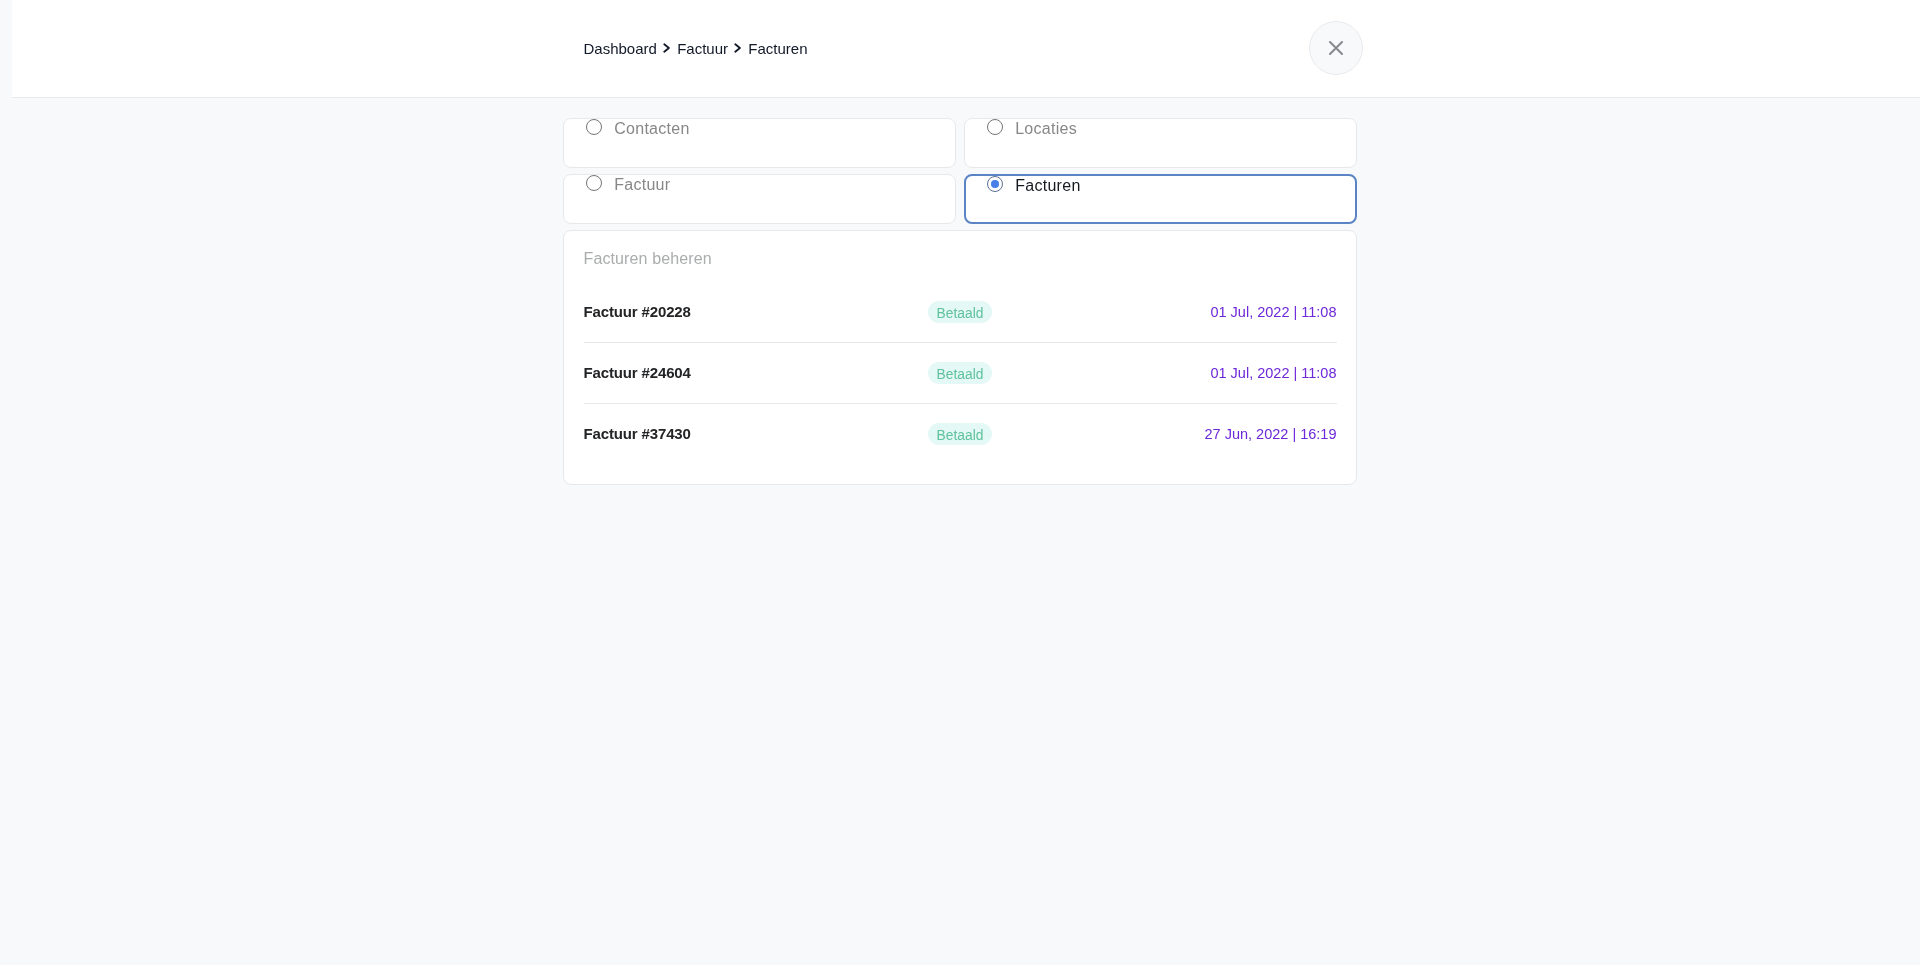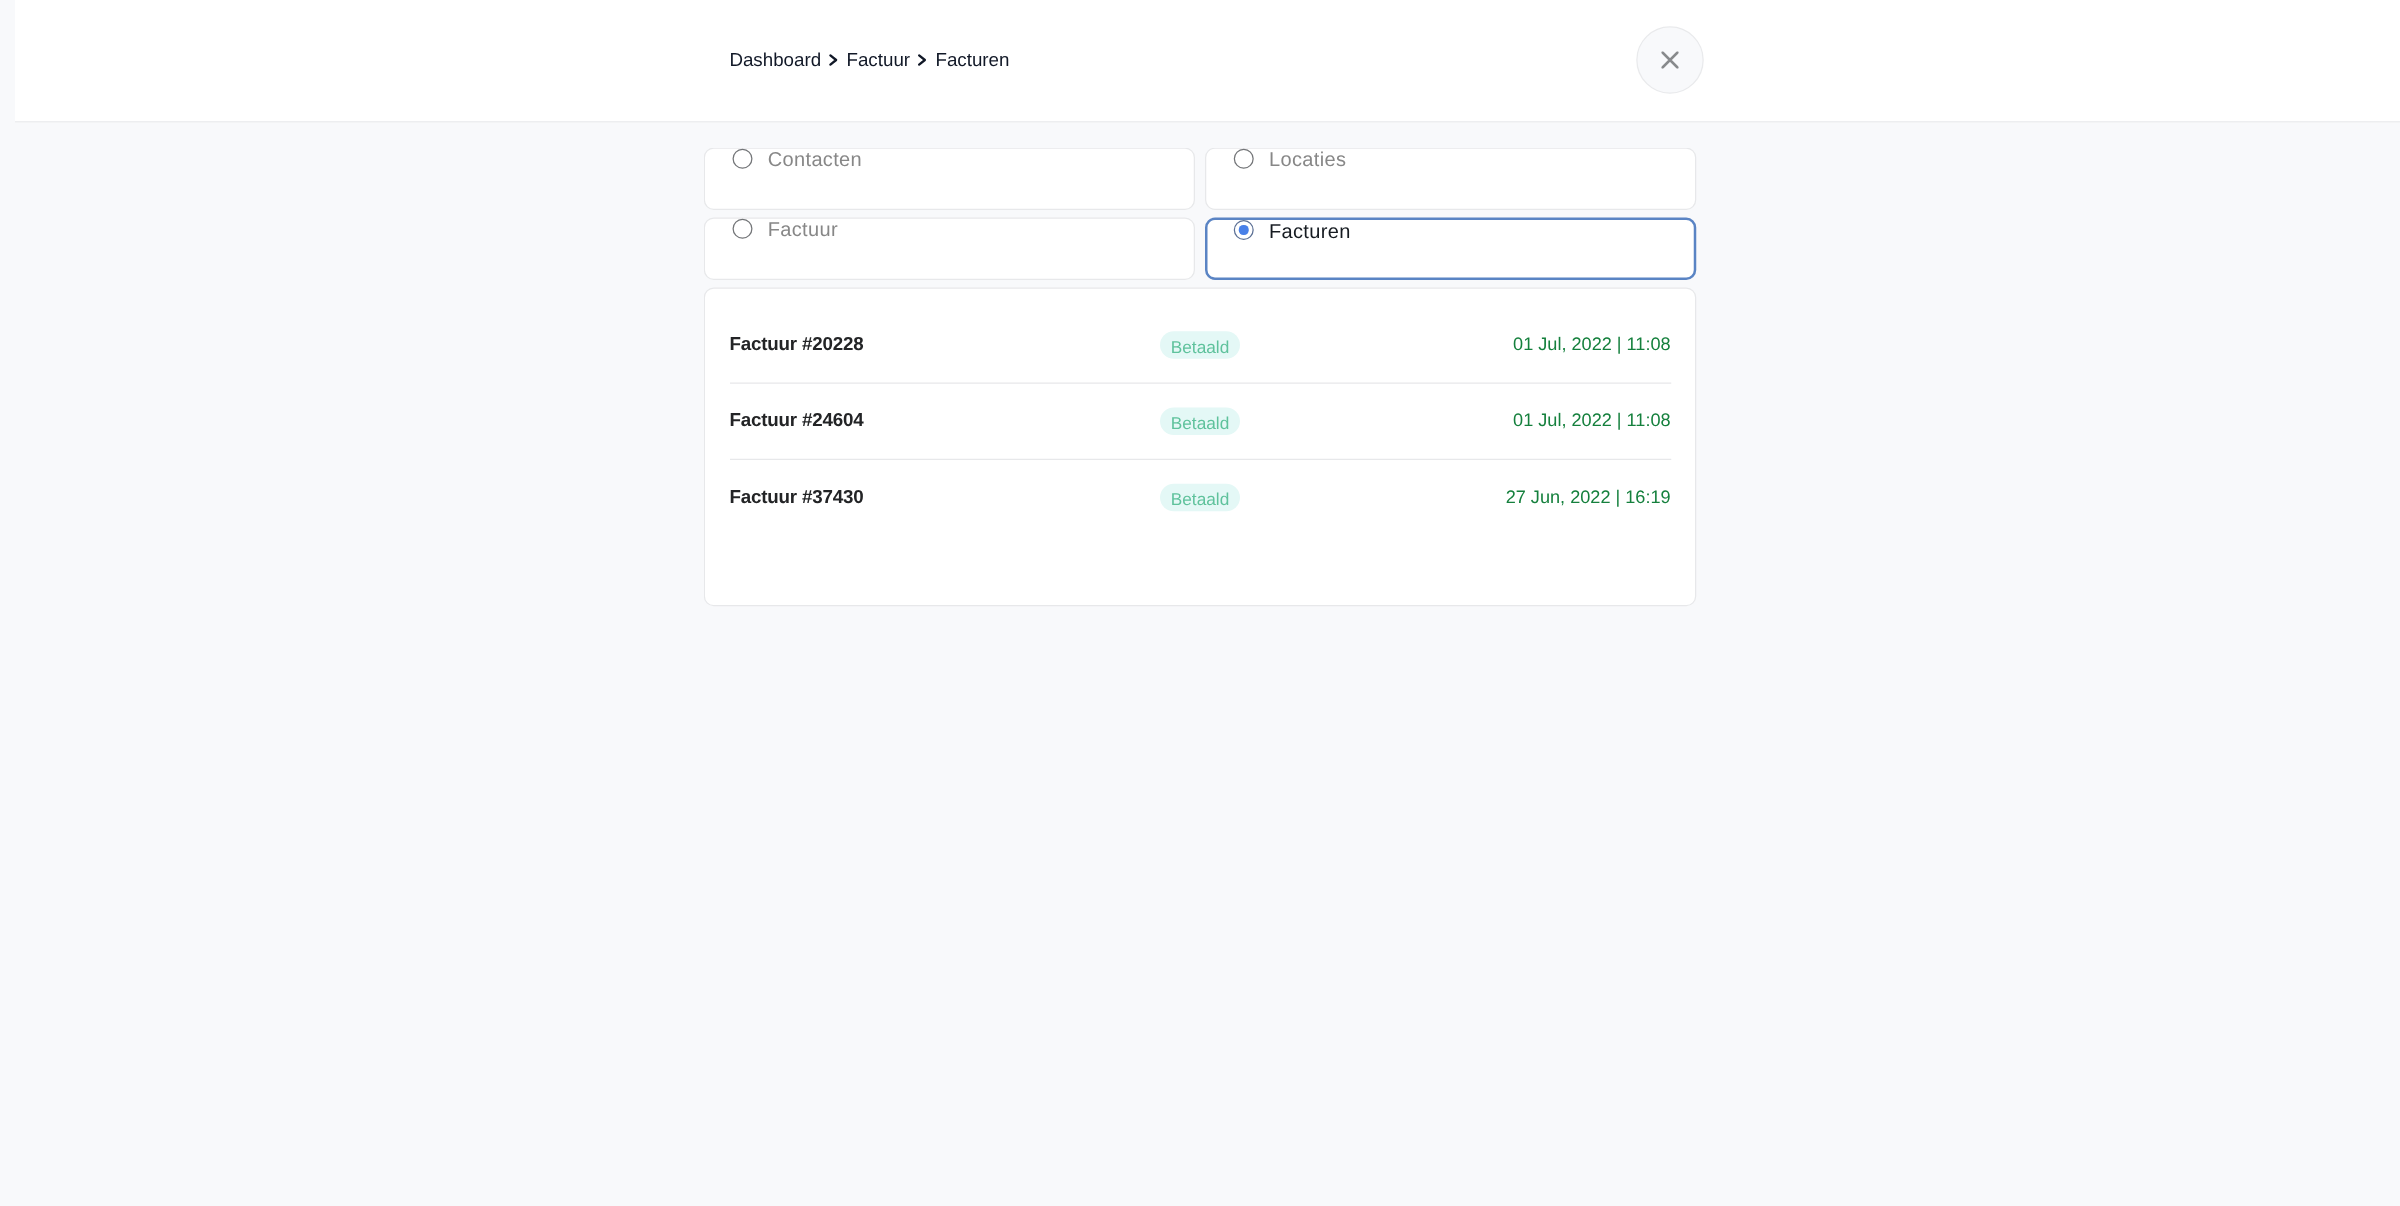--- a/index.html
+++ b/index.html
@@ -223,6 +223,7 @@
   </div>
 
   <div class="card">
+    <div class="card-title">Facturen beheren</div>
     <div class="rows">
       <div class="row">
         <span class="row-name">Factuur #20228</span>

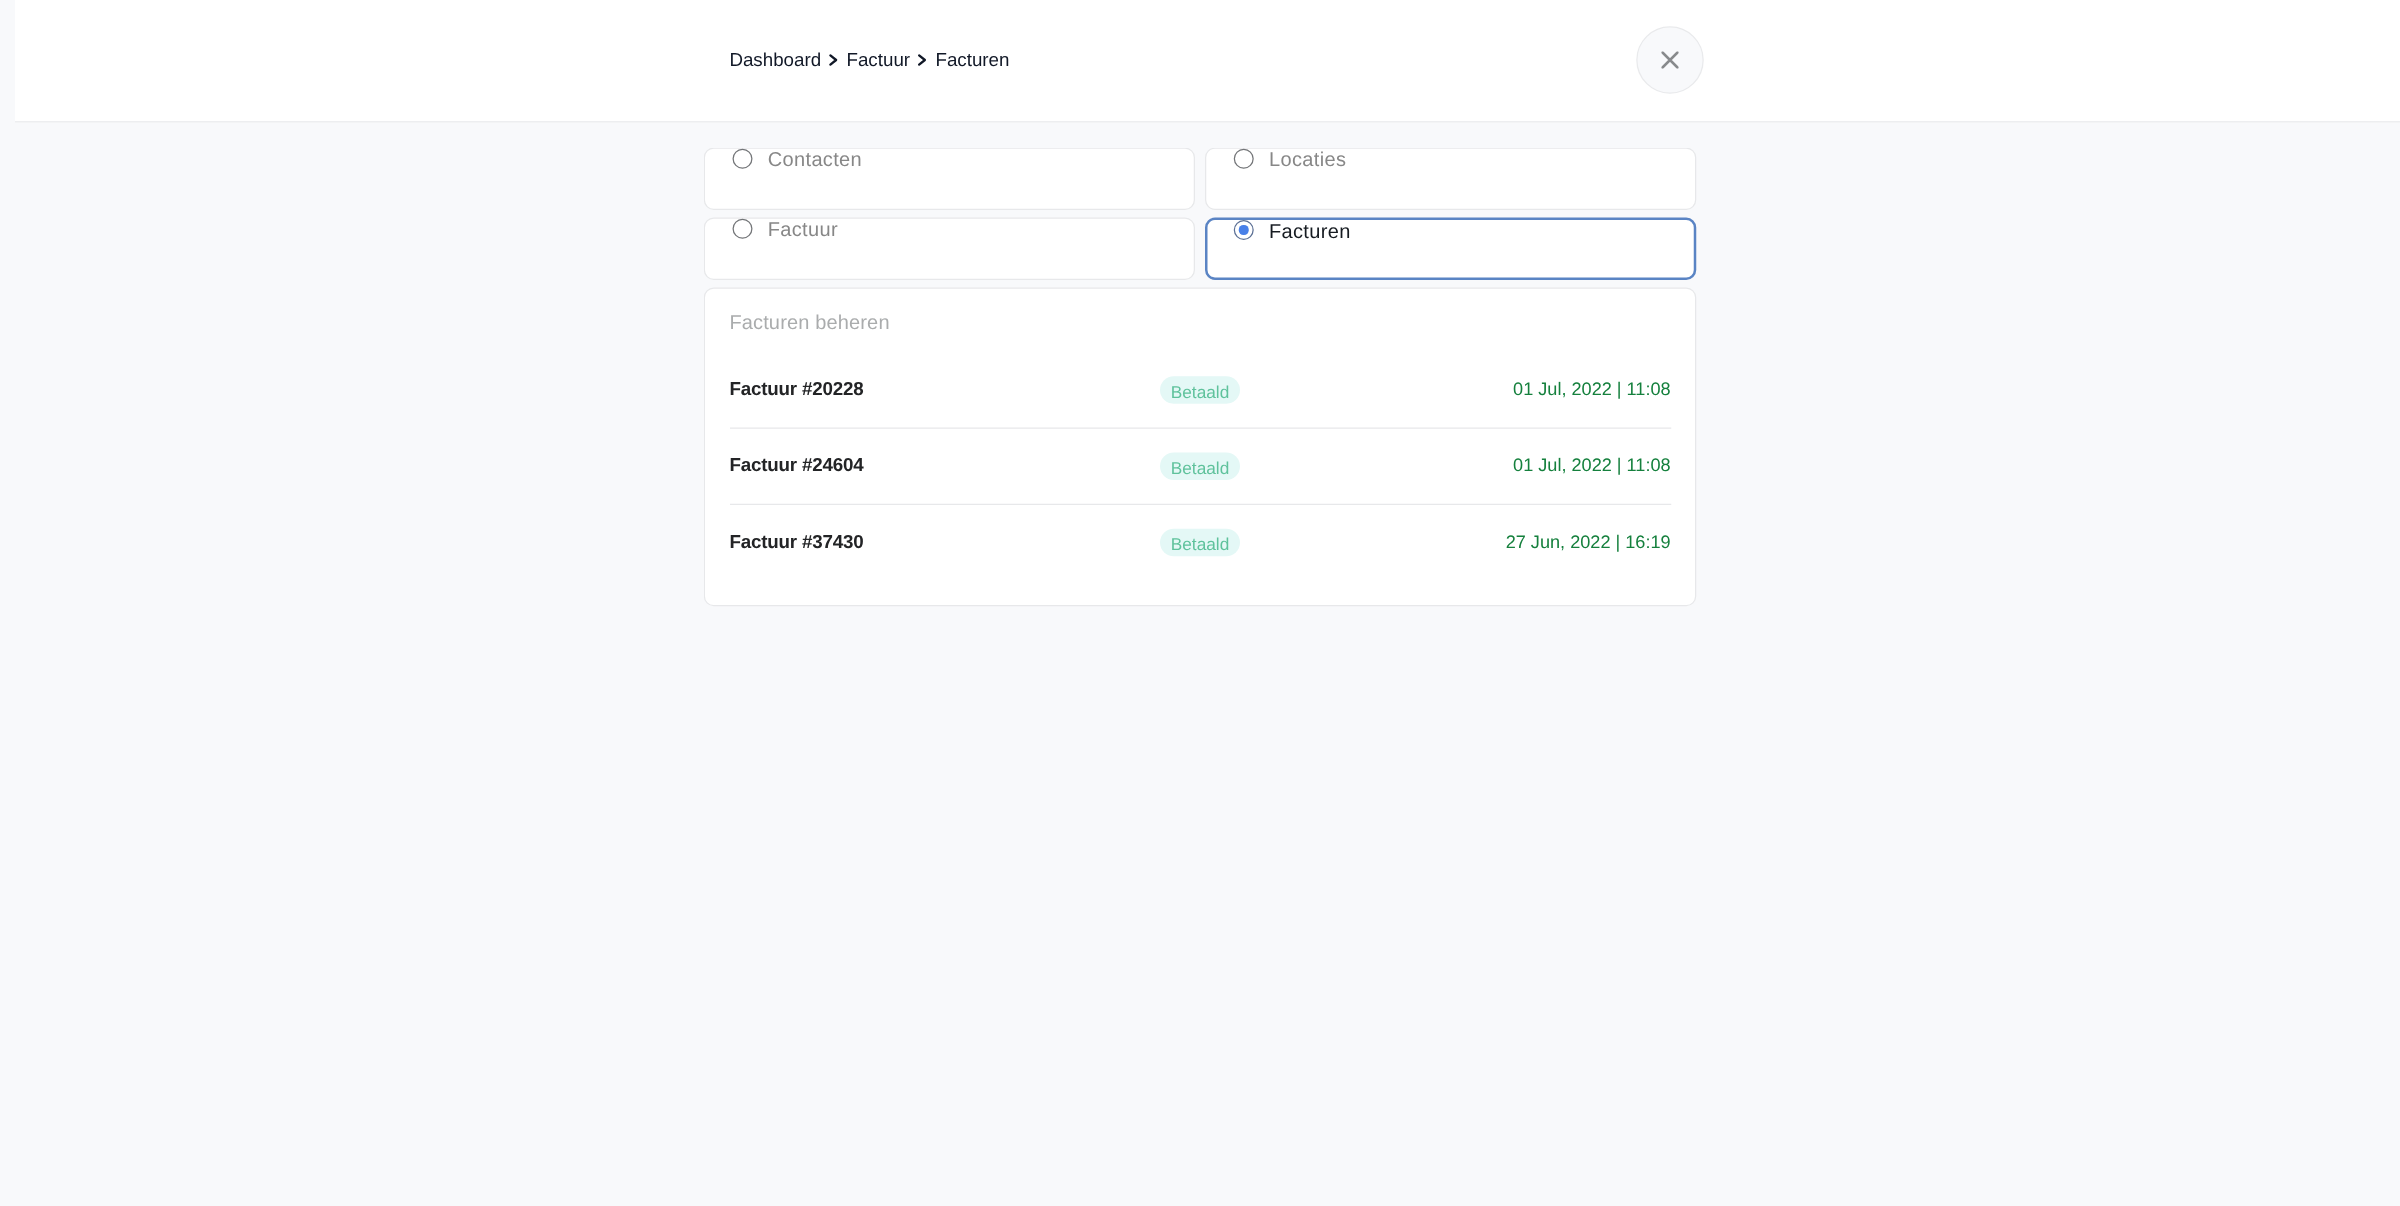--- a/index.html
+++ b/index.html
@@ -171,7 +171,7 @@
     right: 0;
     font-size: 14.5px;
     line-height: 14.5px;
-    color: #15803d;
+    color: #6d28d9;
   }
 </style>
 </head>

